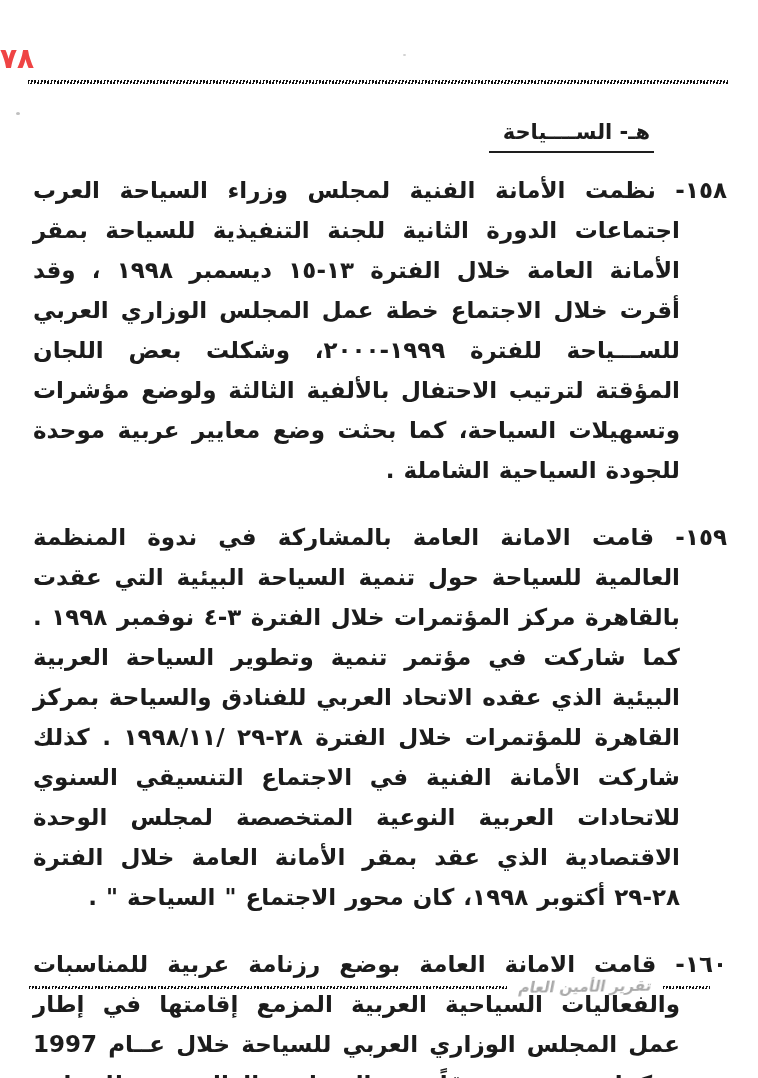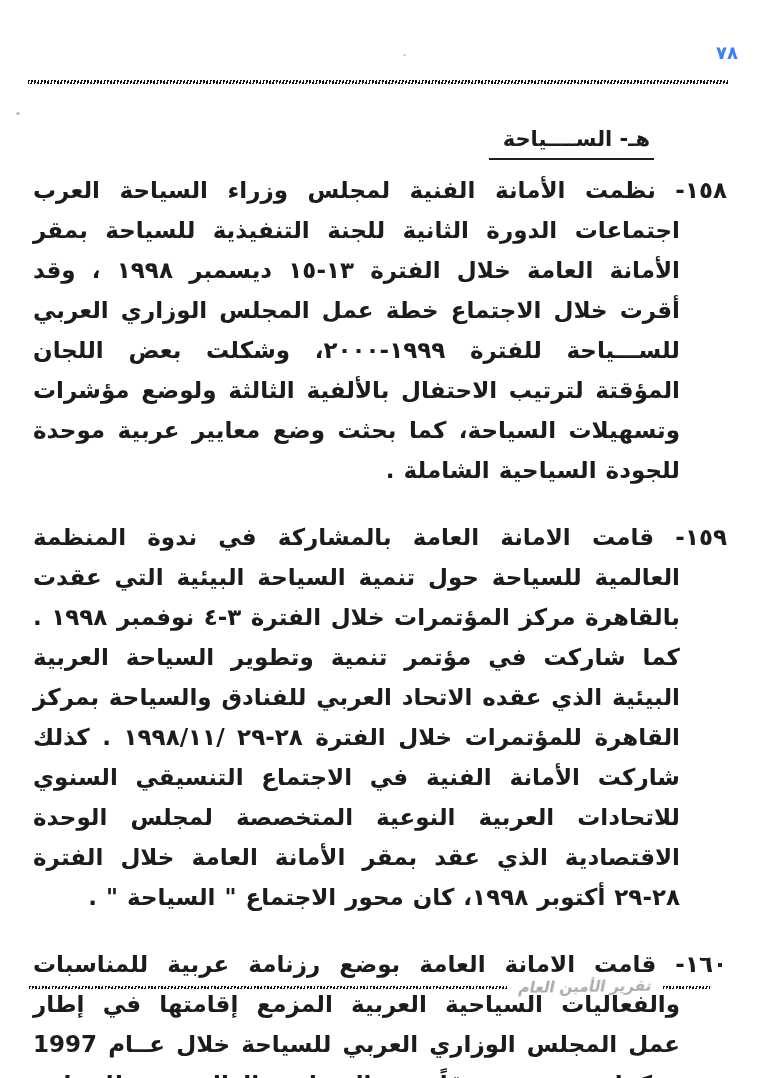--- a/index.html
+++ b/index.html
@@ -23,11 +23,11 @@
     top: 42px;
     left: 0;
     right: 20px;
-    text-align: right;
-    font-size: 18px;
+    text-align: left;
+    font-size: 28px;
     font-weight: bold;
     letter-spacing: 9px;
-    color: #3b82f6;
+    color: #ef4444;
   }
   .rule {
     background-image: repeating-linear-gradient(105deg,

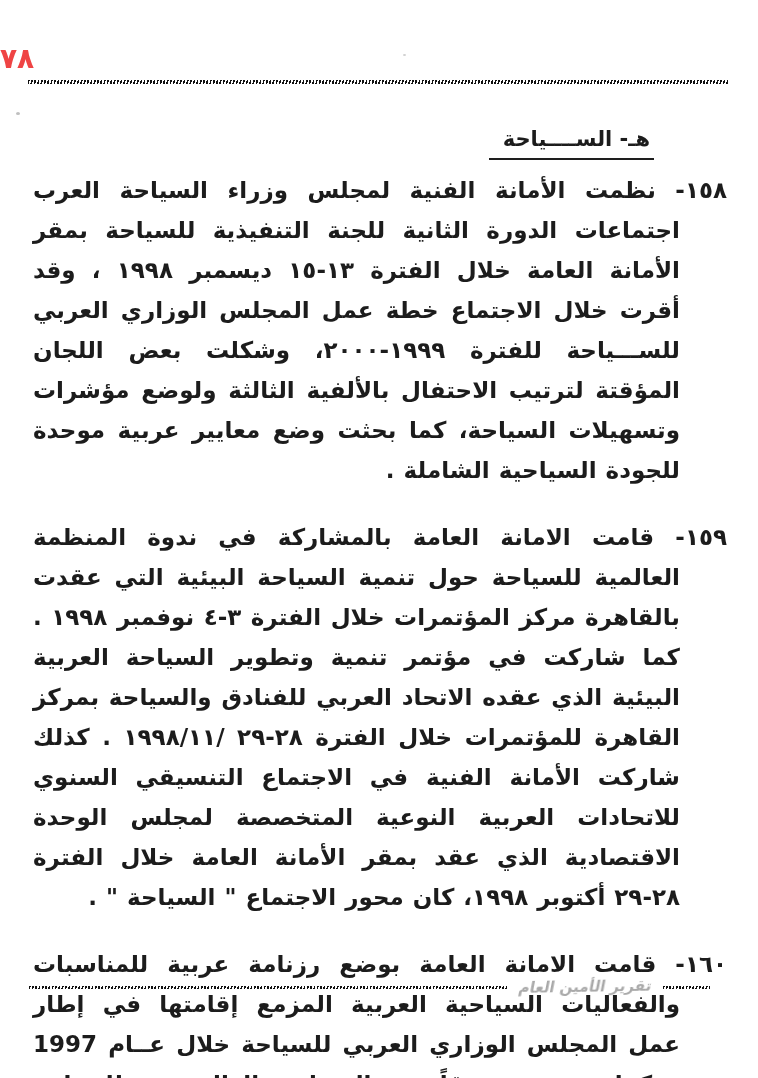--- a/index.html
+++ b/index.html
@@ -42,7 +42,7 @@
   }
   .heading-wrap {
     position: absolute;
-    top: 127px;
+    top: 120px;
     right: 104px;
   }
   .section-heading {

